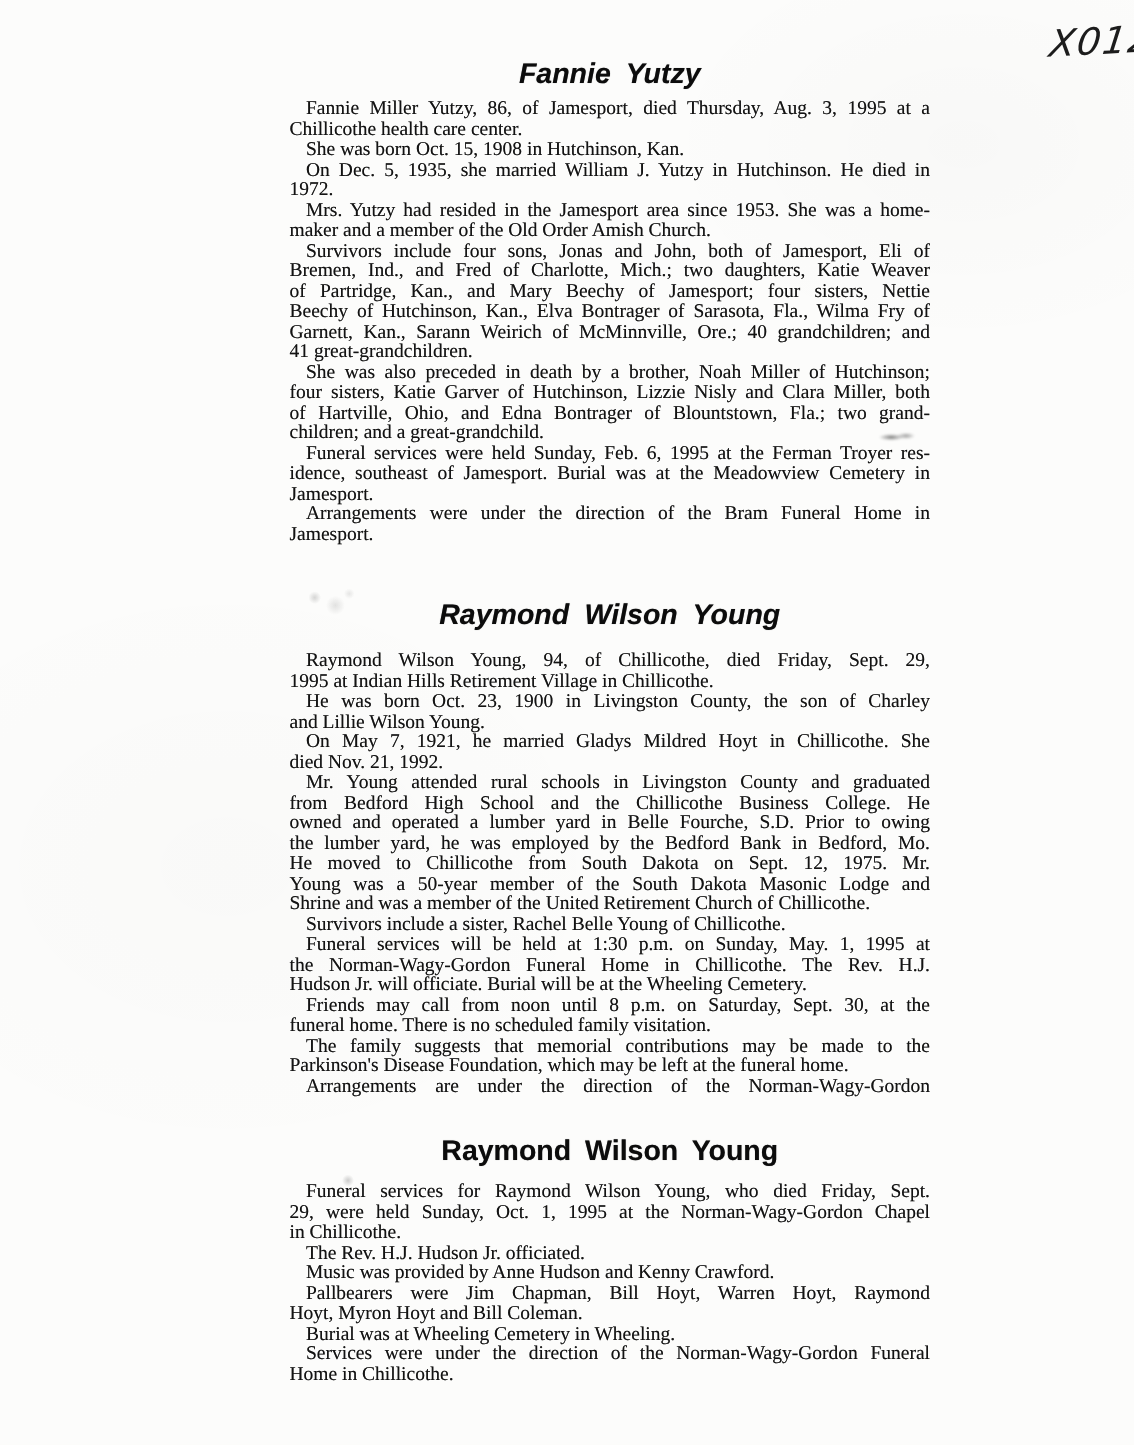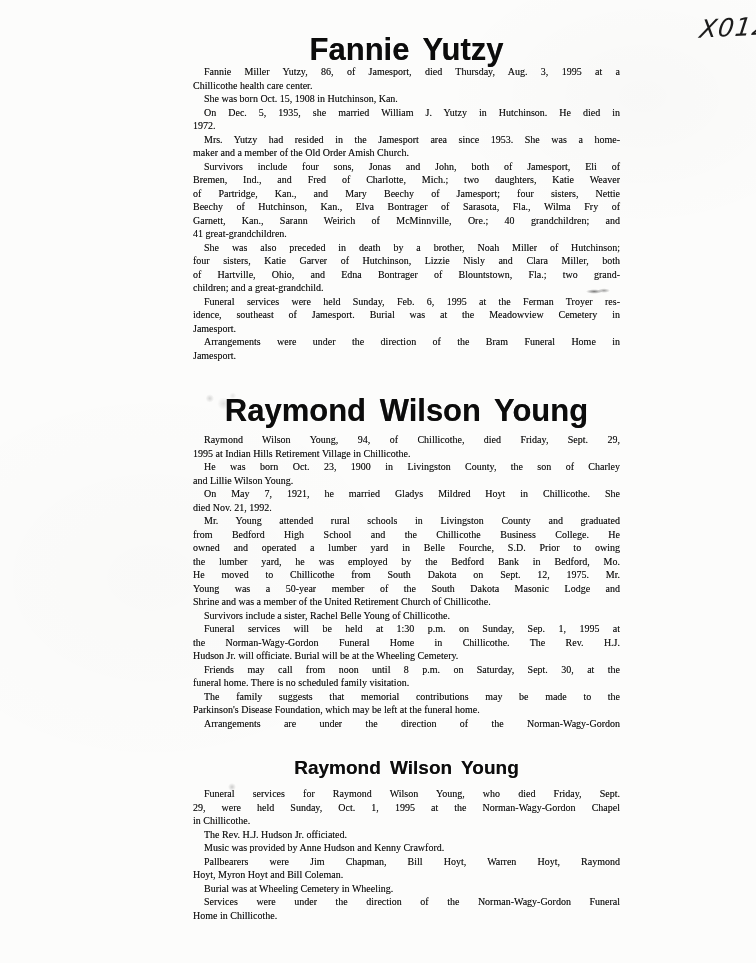--- a/index.html
+++ b/index.html
@@ -35,10 +35,11 @@
     text-shadow: 0 0 0.5px rgba(0,0,0,0.55);
   }
   .obit.size-large .obit-title {
-    font-size: 31px;
+    font-size: 19px;
     line-height: 27px;
     word-spacing: 5px;
     margin-bottom: 2px;
+    font-style: italic;
   }
   .obit.size-medium .obit-title {
     font-size: 19px;

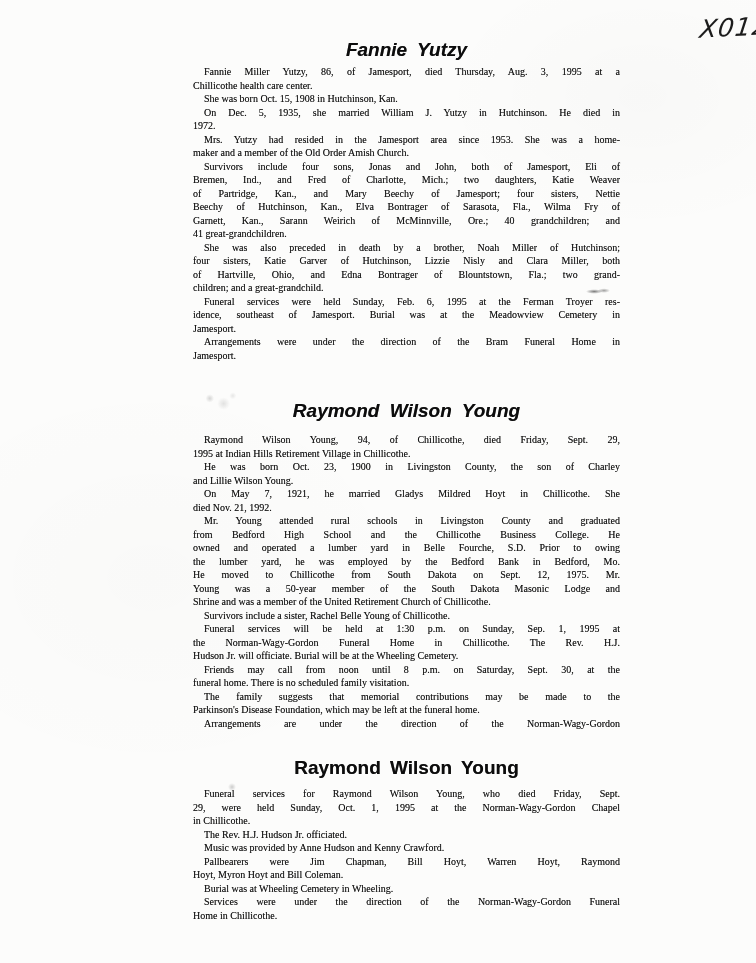--- a/index.html
+++ b/index.html
@@ -55,7 +55,7 @@
   #obit-3 { margin-top: 28px; }
   .obit-body {
     font-family: "Liberation Serif", "DejaVu Serif", serif;
-    font-size: 10px;
+    font-size: 13px;
     line-height: 13.5px;
     color: #131313;
     text-shadow: 0 0 0.4px rgba(0,0,0,0.5);

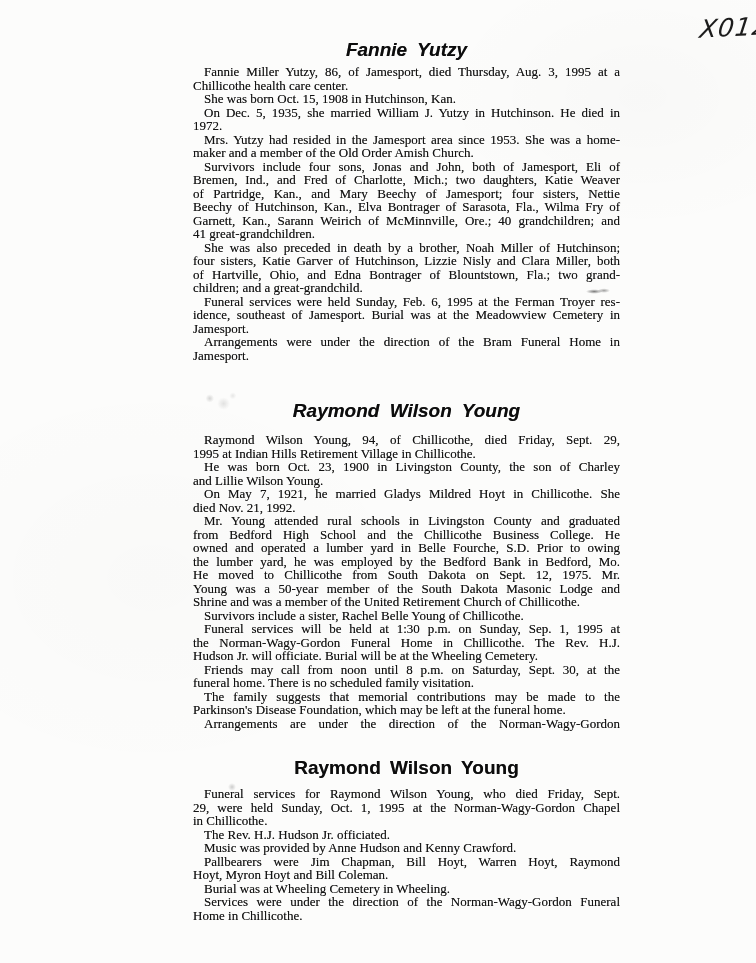--- a/index.html
+++ b/index.html
@@ -191,7 +191,7 @@
             <div class="line first end">Survivors include a sister, Rachel Belle Young of Chillicothe.</div>
           </div>
           <div class="para">
-            <div class="line first">Funeral services will be held at 1:30 p.m. on Sunday, Sep. 1, 1995 at</div>
+            <div class="line first">Funeral services will be held at 1:30 p.m. on Sunday, May. 1, 1995 at</div>
             <div class="line">the Norman-Wagy-Gordon Funeral Home in Chillicothe. The Rev. H.J.</div>
             <div class="line end">Hudson Jr. will officiate. Burial will be at the Wheeling Cemetery.</div>
           </div>

